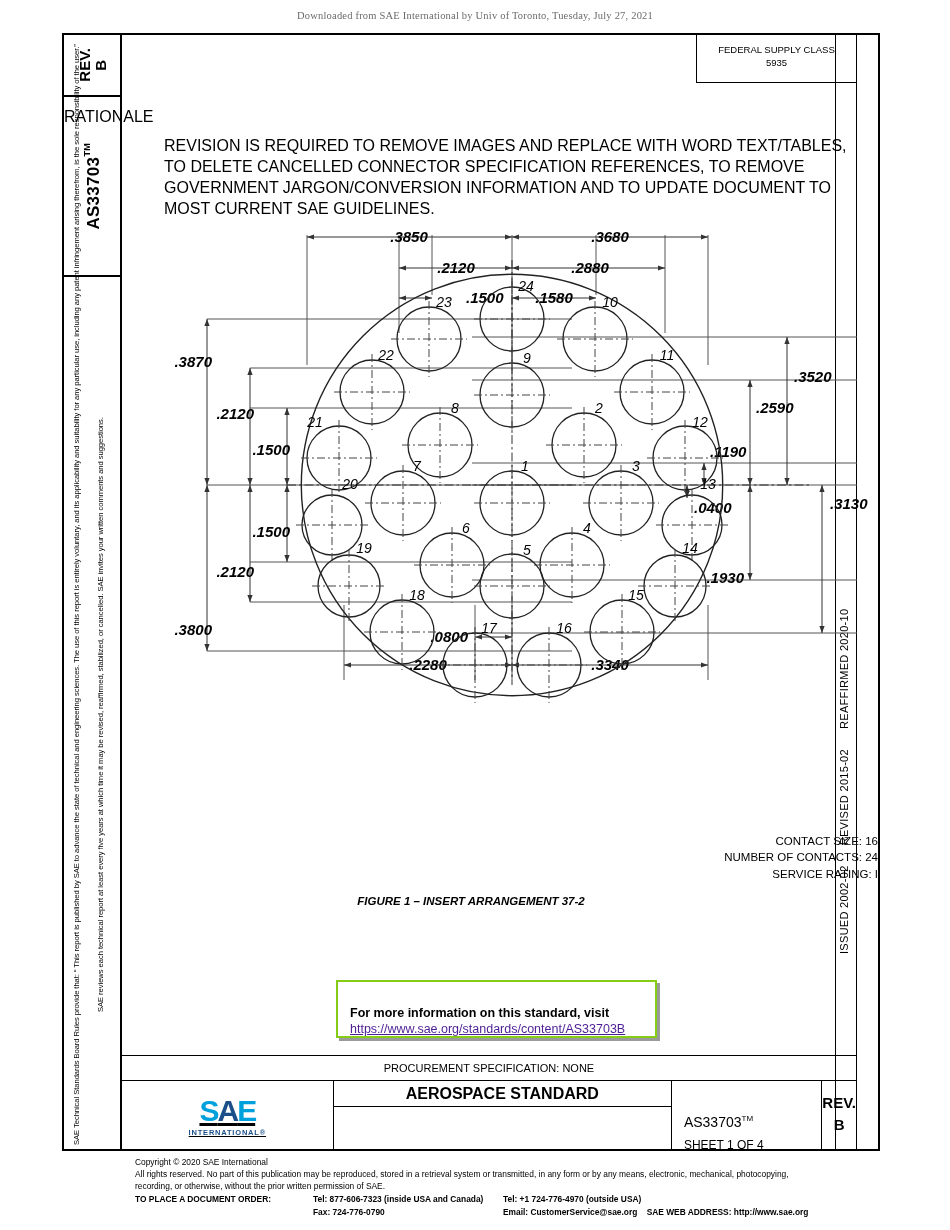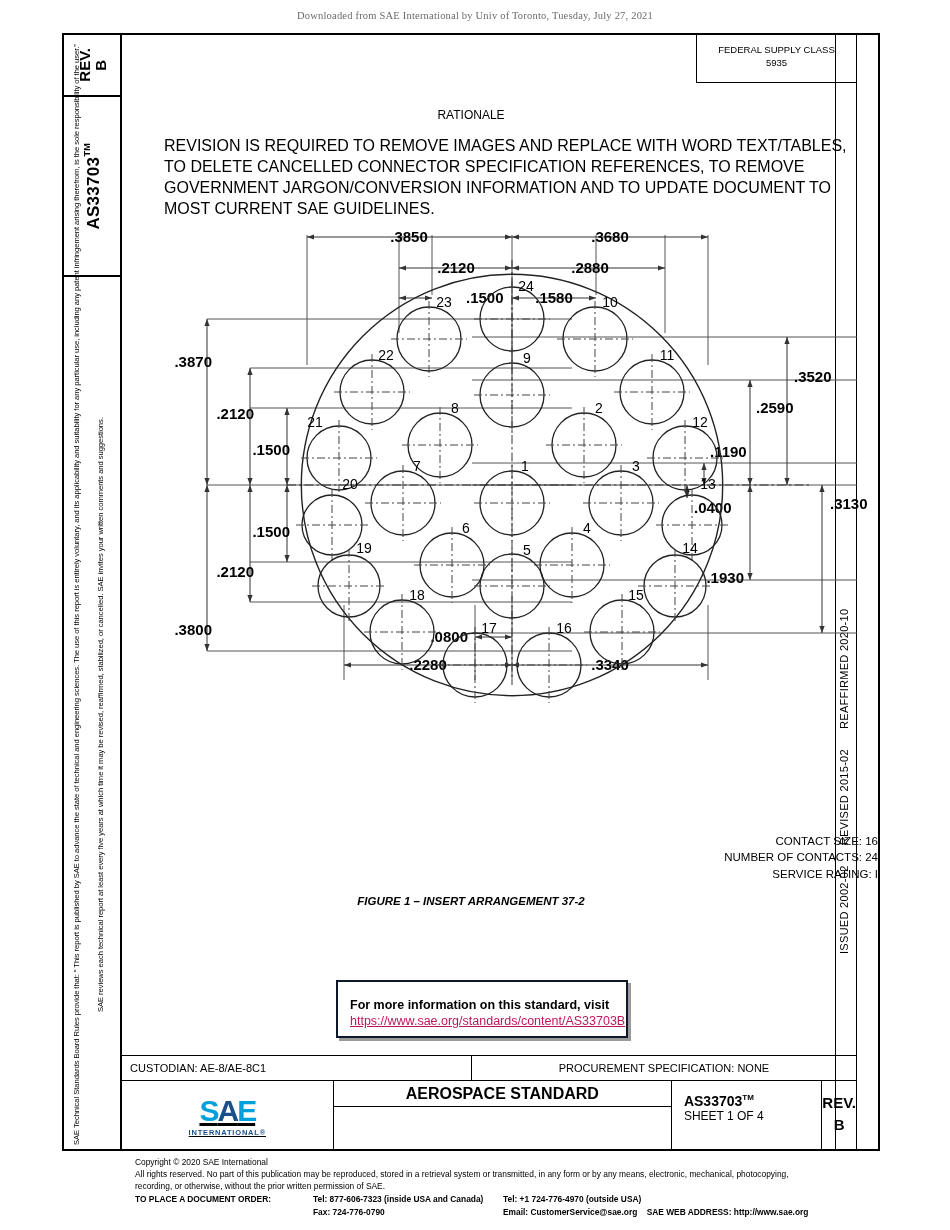--- a/index.html
+++ b/index.html
@@ -99,7 +99,7 @@
   
   #rationale-title {
     position: absolute; left: 0; right: 0; top: 73px;
-    text-align: center; font-size: 12px;
+    font-size: 16px;
   }
   #rationale-body {
     position: absolute; left: 100px; top: 100px; width: 700px;

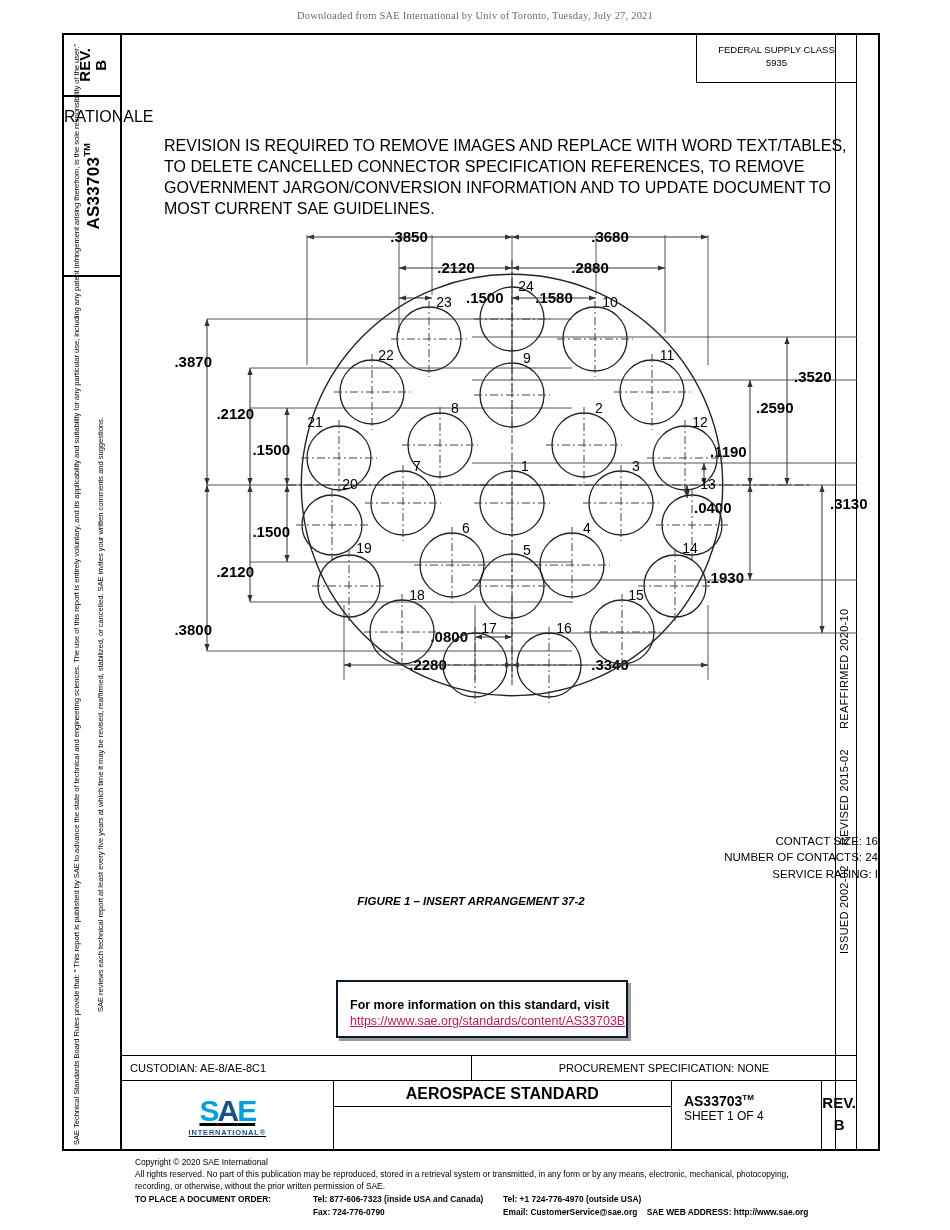--- a/index.html
+++ b/index.html
@@ -107,7 +107,7 @@
   }
 
   
-  #drawing { position: absolute; left: 58px; top: 160px; width: 758px; height: 700px; }
+  #drawing { position: absolute; left: 58px; top: 160px; width: 758px; height: 700px; font-style: italic; }
   #drawing svg { display: block; }
 
   

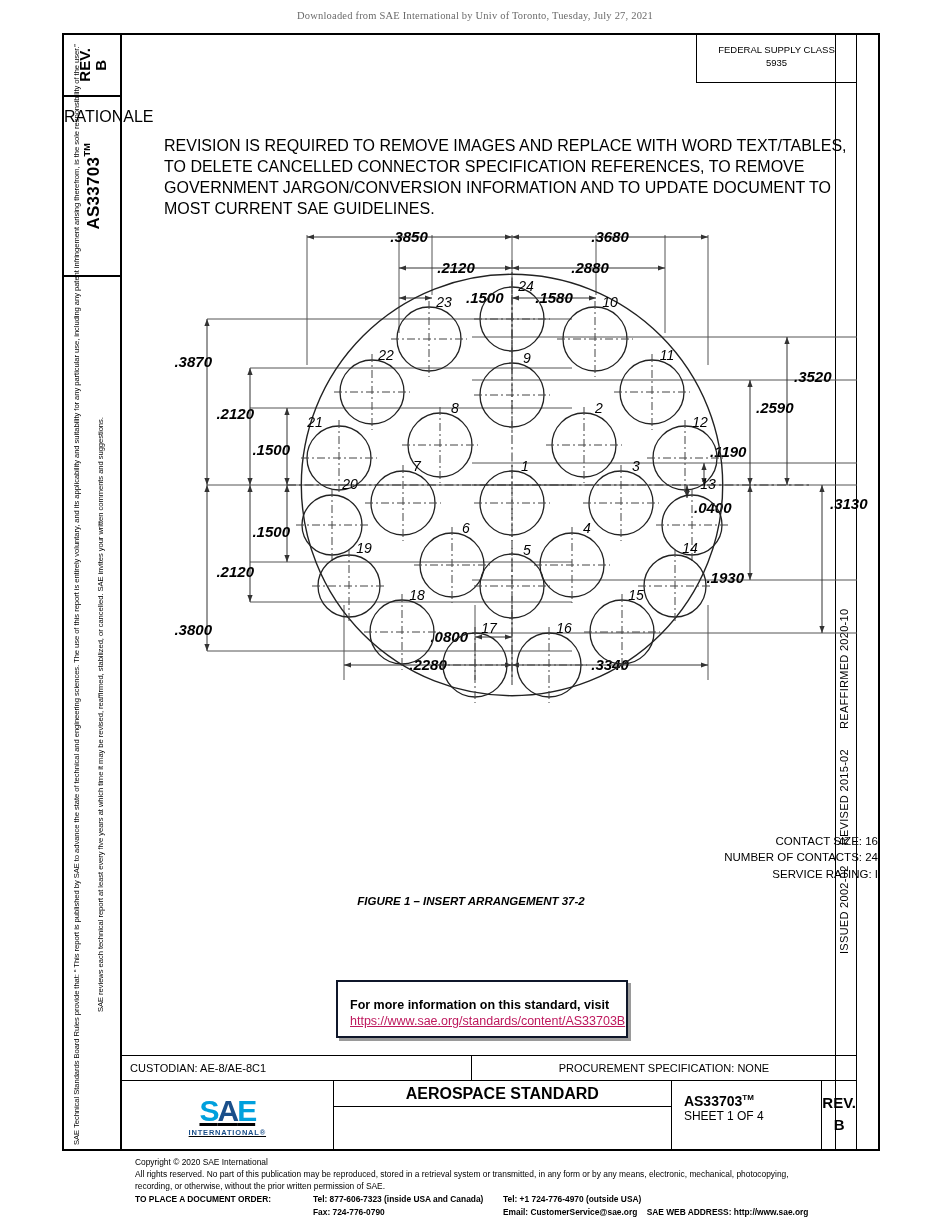--- a/index.html
+++ b/index.html
@@ -124,11 +124,11 @@
   
   #url-box {
     position: absolute; left: 272px; top: 945px;
-    width: 292px; height: 58px;
-    border: 2px solid #0f172a;
+    width: 321px; height: 58px;
+    border: 2px solid #84cc16;
     box-shadow: 3px 3px 0 #9a9a9a;
     background: #fff;
-    padding: 16px 0 0 12px;
+    padding: 24px 0 0 12px;
   }
   #url-box .lead { font-size: 12.5px; font-weight: bold; }
   #url-box .link {

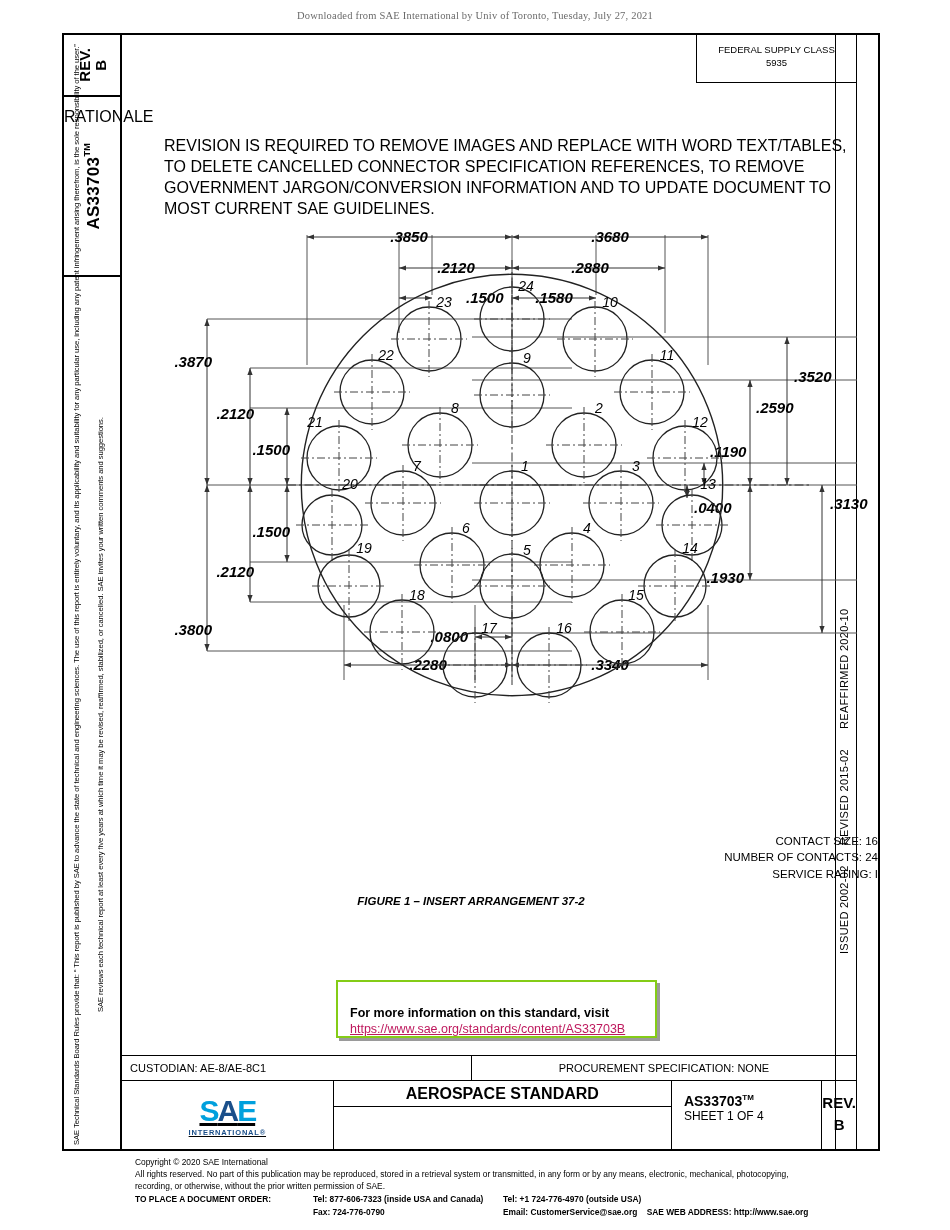--- a/index.html
+++ b/index.html
@@ -132,7 +132,7 @@
   }
   #url-box .lead { font-size: 12.5px; font-weight: bold; }
   #url-box .link {
-    font-size: 12.5px; color: #be185d;
+    font-size: 12.5px; color: #4c1d95;
     text-decoration: underline; display: block; margin-top: 2px;
   }
 

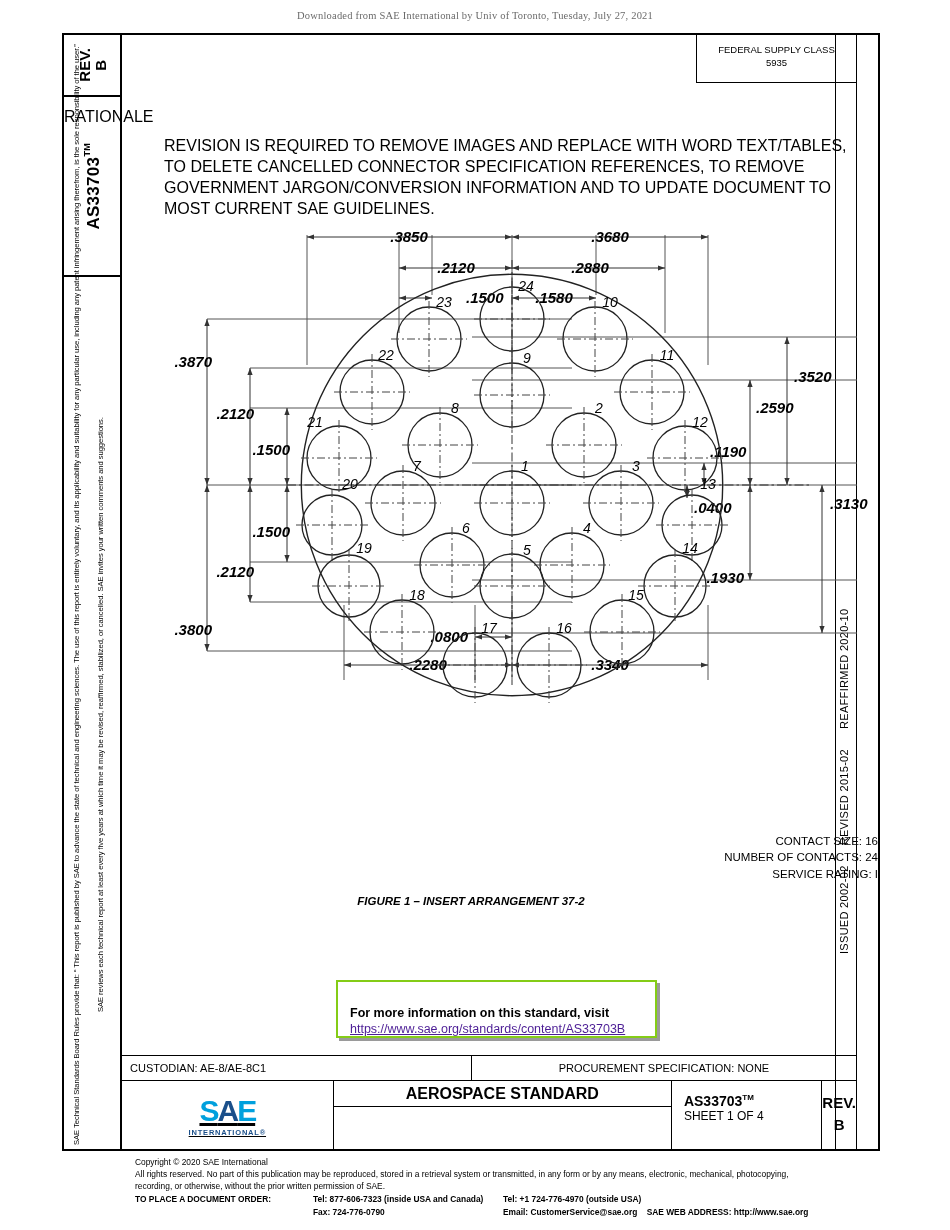--- a/index.html
+++ b/index.html
@@ -475,7 +475,6 @@
 
 
   <div id="custodian-row">
-    <div id="custodian-cell">CUSTODIAN: AE-8/AE-8C1</div>
     <div id="procurement-cell">PROCUREMENT SPECIFICATION: NONE</div>
   </div>
 

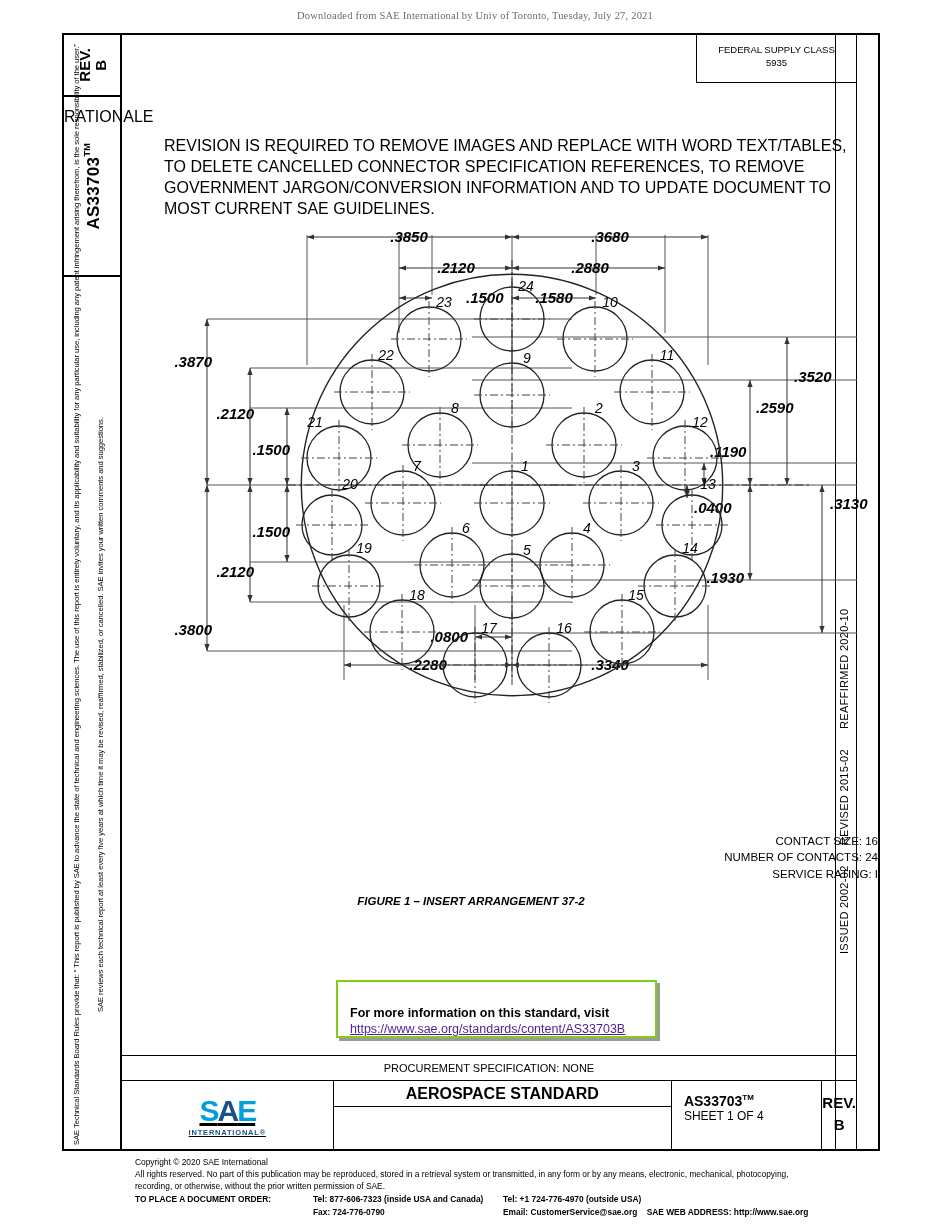--- a/index.html
+++ b/index.html
@@ -195,7 +195,7 @@
     width: 152px; border-right: 1.5px solid #000;
     padding: 12px 0 0 12px;
   }
-  #doc-num { font-size: 14px; font-weight: bold; }
+  #doc-num { font-size: 14px; font-weight: normal; margin-top: 21px; }
   #doc-num .tm { font-size: 8px; vertical-align: super; }
   #doc-sheet { font-size: 12px; }
   #rev-cell {

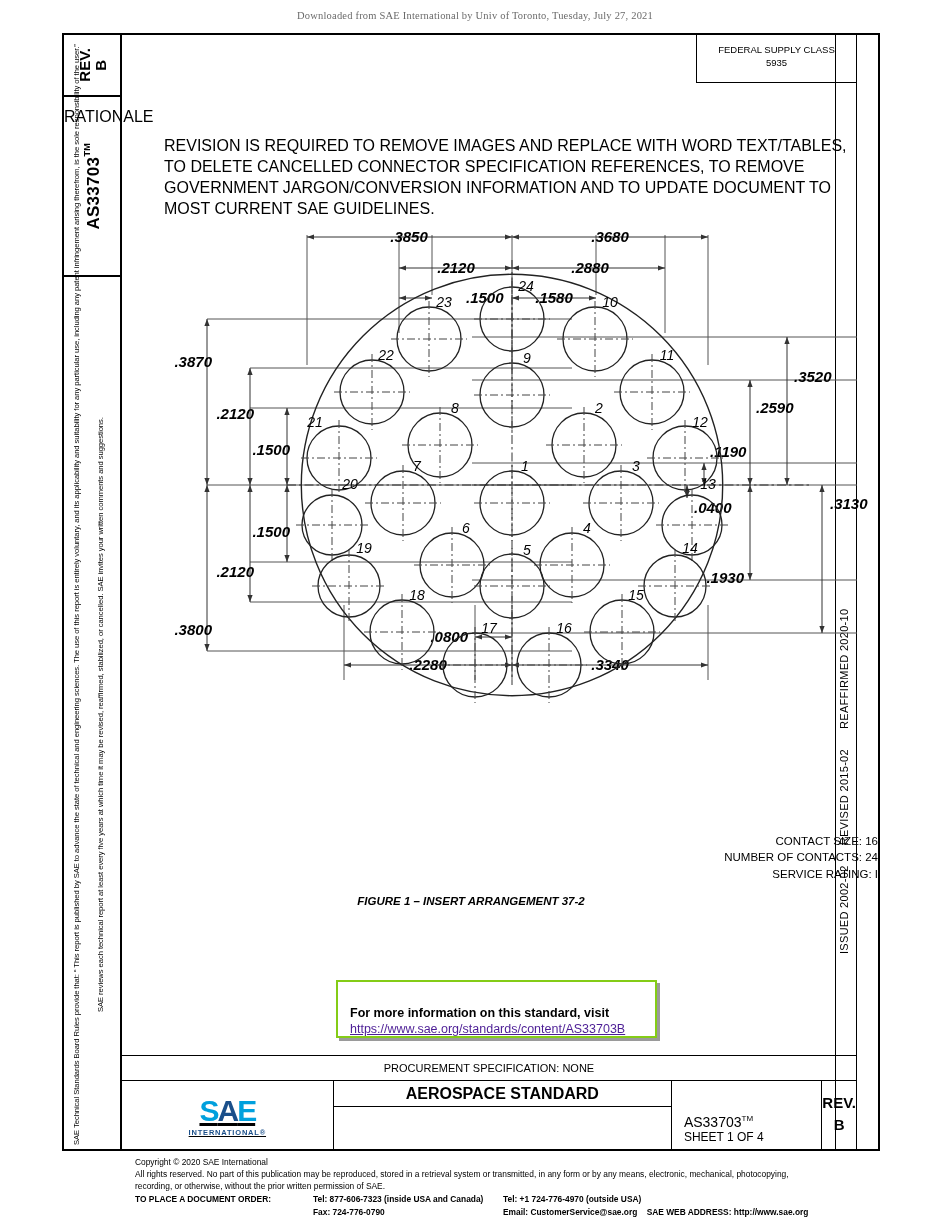--- a/index.html
+++ b/index.html
@@ -197,7 +197,7 @@
   }
   #doc-num { font-size: 14px; font-weight: normal; margin-top: 21px; }
   #doc-num .tm { font-size: 8px; vertical-align: super; }
-  #doc-sheet { font-size: 12px; }
+  #doc-sheet { font-size: 12px; margin-top: 8px; }
   #rev-cell {
     flex: 1; text-align: center; padding-top: 11px;
     font-size: 15px; font-weight: bold; line-height: 1.45;

